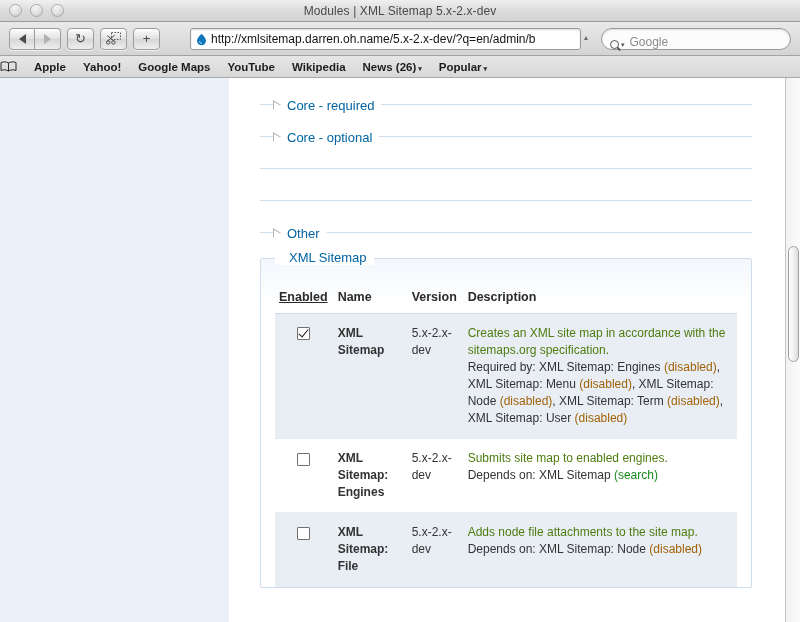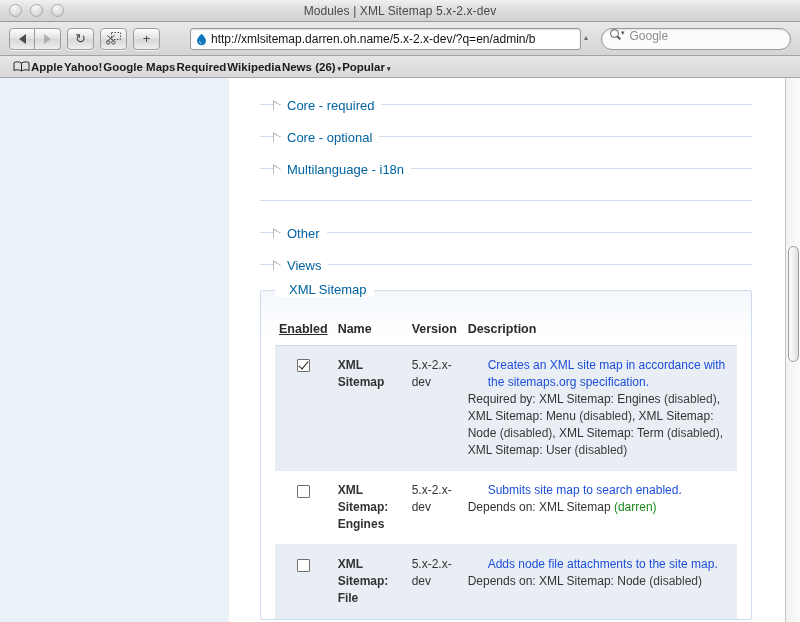--- a/index.html
+++ b/index.html
@@ -101,7 +101,7 @@
     width: 190px; flex: none; height: 22px;
     background: #fcfcfc; border: 1px solid #9a9a9a;
     border-radius: 11px;
-    display: flex; align-items: flex-start; padding: 0 8px;
+    display: flex; align-items: flex-end; padding: 0 8px;
     box-shadow: inset 0 1px 2px rgba(0,0,0,.13);
     margin-left: 4px;
   }

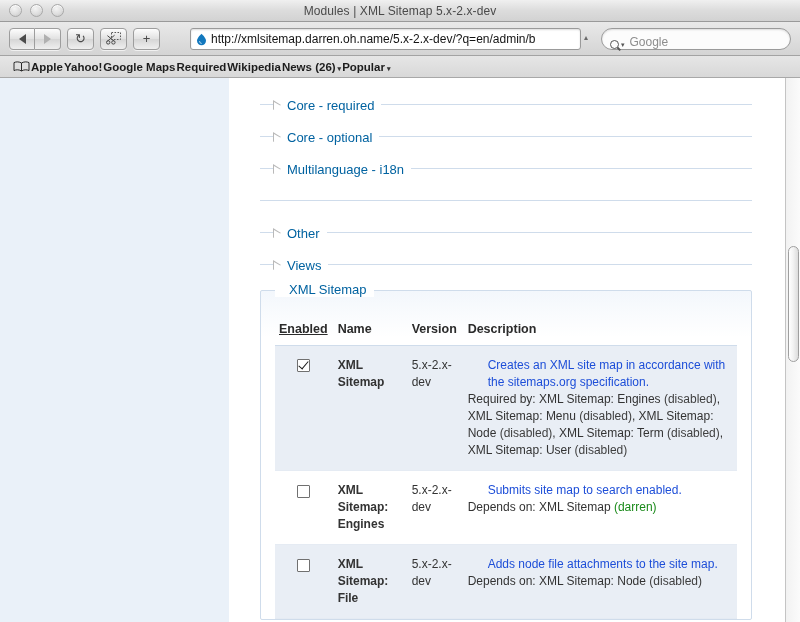--- a/index.html
+++ b/index.html
@@ -122,7 +122,7 @@
     background: linear-gradient(to bottom, #e6e6e6 0%, #d8d8d8 100%);
     border-bottom: 1px solid #a8a8a8;
     display: flex; align-items: center;
-    padding: 0 13px; gap: 1px;
+    padding: 0 0; gap: 17px;
     font-size: 11.5px; color: #1c1c1c;
   }
   .bookmarks .bm { white-space: nowrap; cursor: default; font-weight: bold; }

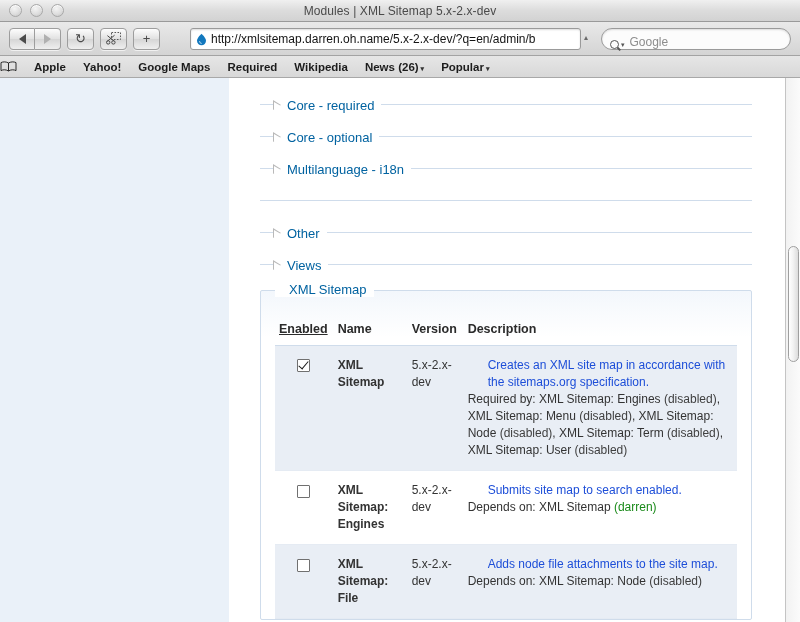--- a/index.html
+++ b/index.html
@@ -364,7 +364,7 @@
     <span class="bm"><span>Apple</span></span>
     <span class="bm"><span>Yahoo!</span></span>
     <span class="bm"><span>Google Maps</span></span>
-    <span class="bm"><span>Required</span></span>
+    <span class="bm"><span>YouTube</span></span>
     <span class="bm"><span>Wikipedia</span></span>
     <span class="bm"><span>News (26)</span><span class="bm-caret">▾</span></span>
     <span class="bm"><span>Popular</span><span class="bm-caret">▾</span></span>

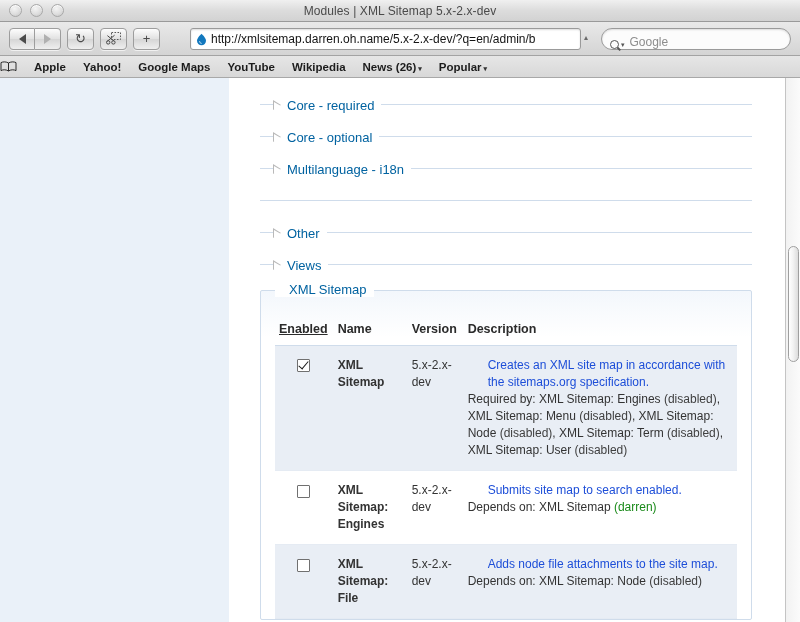--- a/index.html
+++ b/index.html
@@ -395,10 +395,6 @@
 
         <div class="fset">
           <div class="fset-rule"></div>
-          <div class="fset-legend">
-            <span class="arrow-right"></span>
-            <span class="fset-title">Multilanguage - i18n</span>
-          </div>
         </div>
 
         <div class="fset">

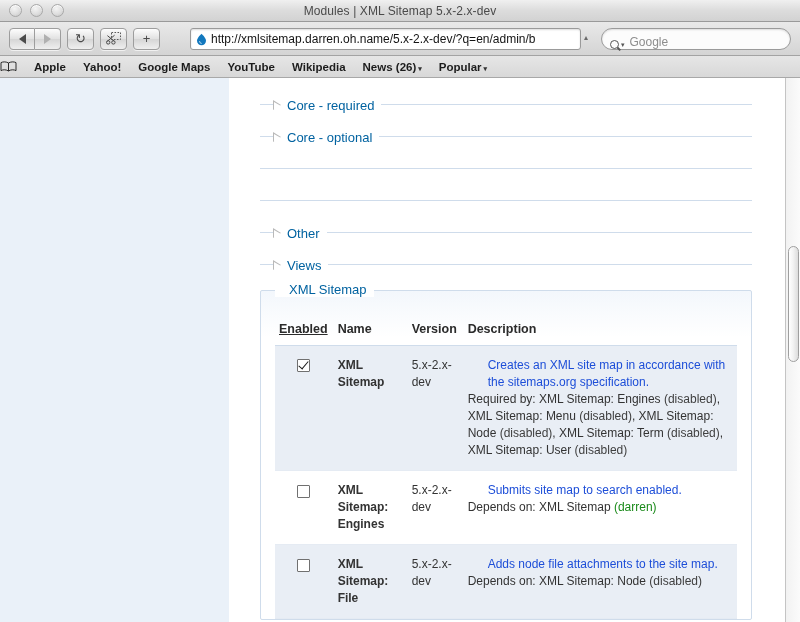--- a/index.html
+++ b/index.html
@@ -409,13 +409,6 @@
           </div>
         </div>
 
-        <div class="fset">
-          <div class="fset-rule"></div>
-          <div class="fset-legend">
-            <span class="arrow-right"></span>
-            <span class="fset-title">Views</span>
-          </div>
-        </div>
 
         <div class="fset-open">
           <div class="legend-float">

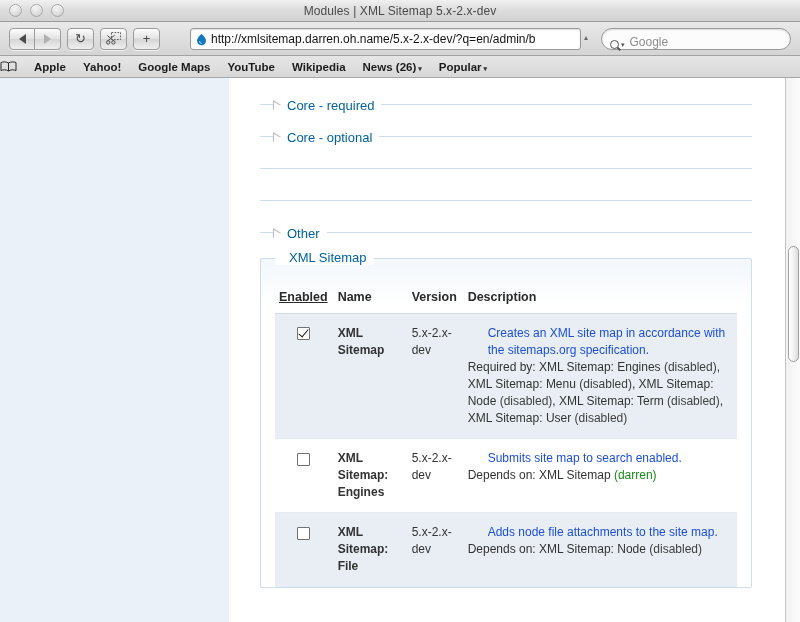--- a/index.html
+++ b/index.html
@@ -250,7 +250,7 @@
   .col-name { width: 74px; font-weight: bold; color: #333; }
   .col-version { width: 56px; color: #333; }
   .col-desc { color: #333; }
-  .desc-main { color: #1d4ed8; margin-left: 20px; }
+  .desc-main { color: #4d7c0f; }
   .desc-dep { color: #333333; }
   .st-disabled { color: #404040; }
   .st-enabled { color: #1a8a1a; }

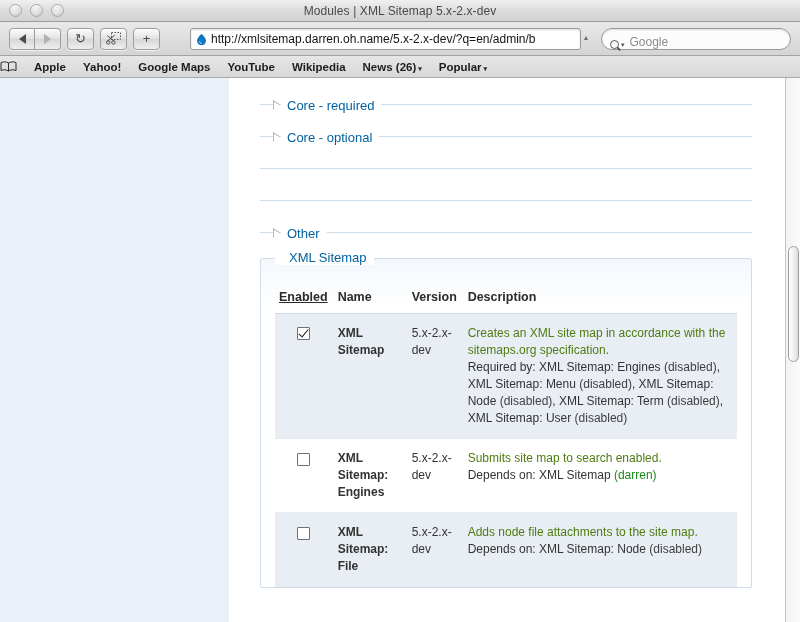--- a/index.html
+++ b/index.html
@@ -252,7 +252,7 @@
   .col-desc { color: #333; }
   .desc-main { color: #4d7c0f; }
   .desc-dep { color: #333333; }
-  .st-disabled { color: #404040; }
+  .st-disabled { color: #a16207; }
   .st-enabled { color: #1a8a1a; }
 
   input.cb {

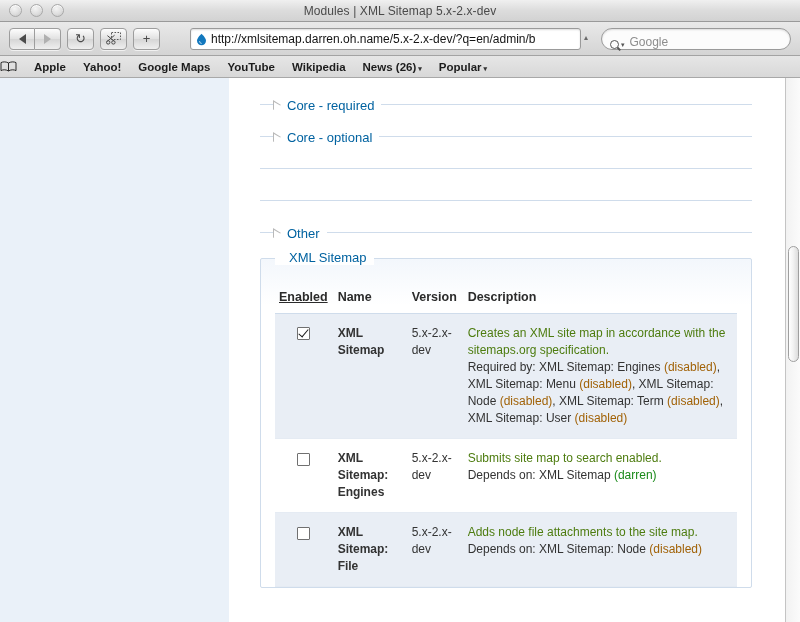--- a/index.html
+++ b/index.html
@@ -440,7 +440,7 @@
                     <td class="col-name">XML Sitemap: Engines</td>
                     <td class="col-version">5.x-2.x-dev</td>
                     <td class="col-desc">
-                      <div class="desc-main">Submits site map to search enabled.</div>
+                      <div class="desc-main">Submits site map to enabled engines.</div>
                       <div class="desc-dep">Depends on: <span>XML Sitemap </span><span class="st-enabled">(darren)</span></div>
                     </td>
                   </tr>

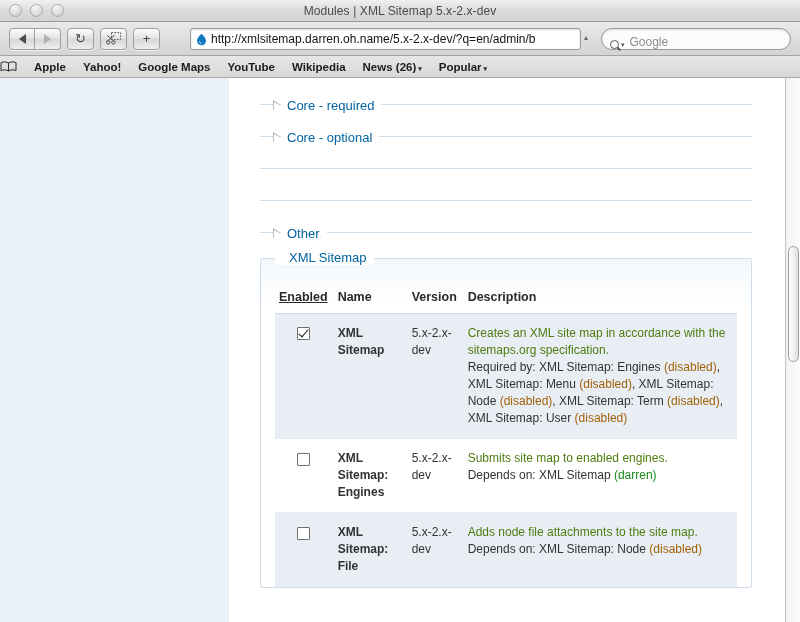--- a/index.html
+++ b/index.html
@@ -441,7 +441,7 @@
                     <td class="col-version">5.x-2.x-dev</td>
                     <td class="col-desc">
                       <div class="desc-main">Submits site map to enabled engines.</div>
-                      <div class="desc-dep">Depends on: <span>XML Sitemap </span><span class="st-enabled">(darren)</span></div>
+                      <div class="desc-dep">Depends on: <span>XML Sitemap </span><span class="st-enabled">(search)</span></div>
                     </td>
                   </tr>
                   <tr class="odd">

